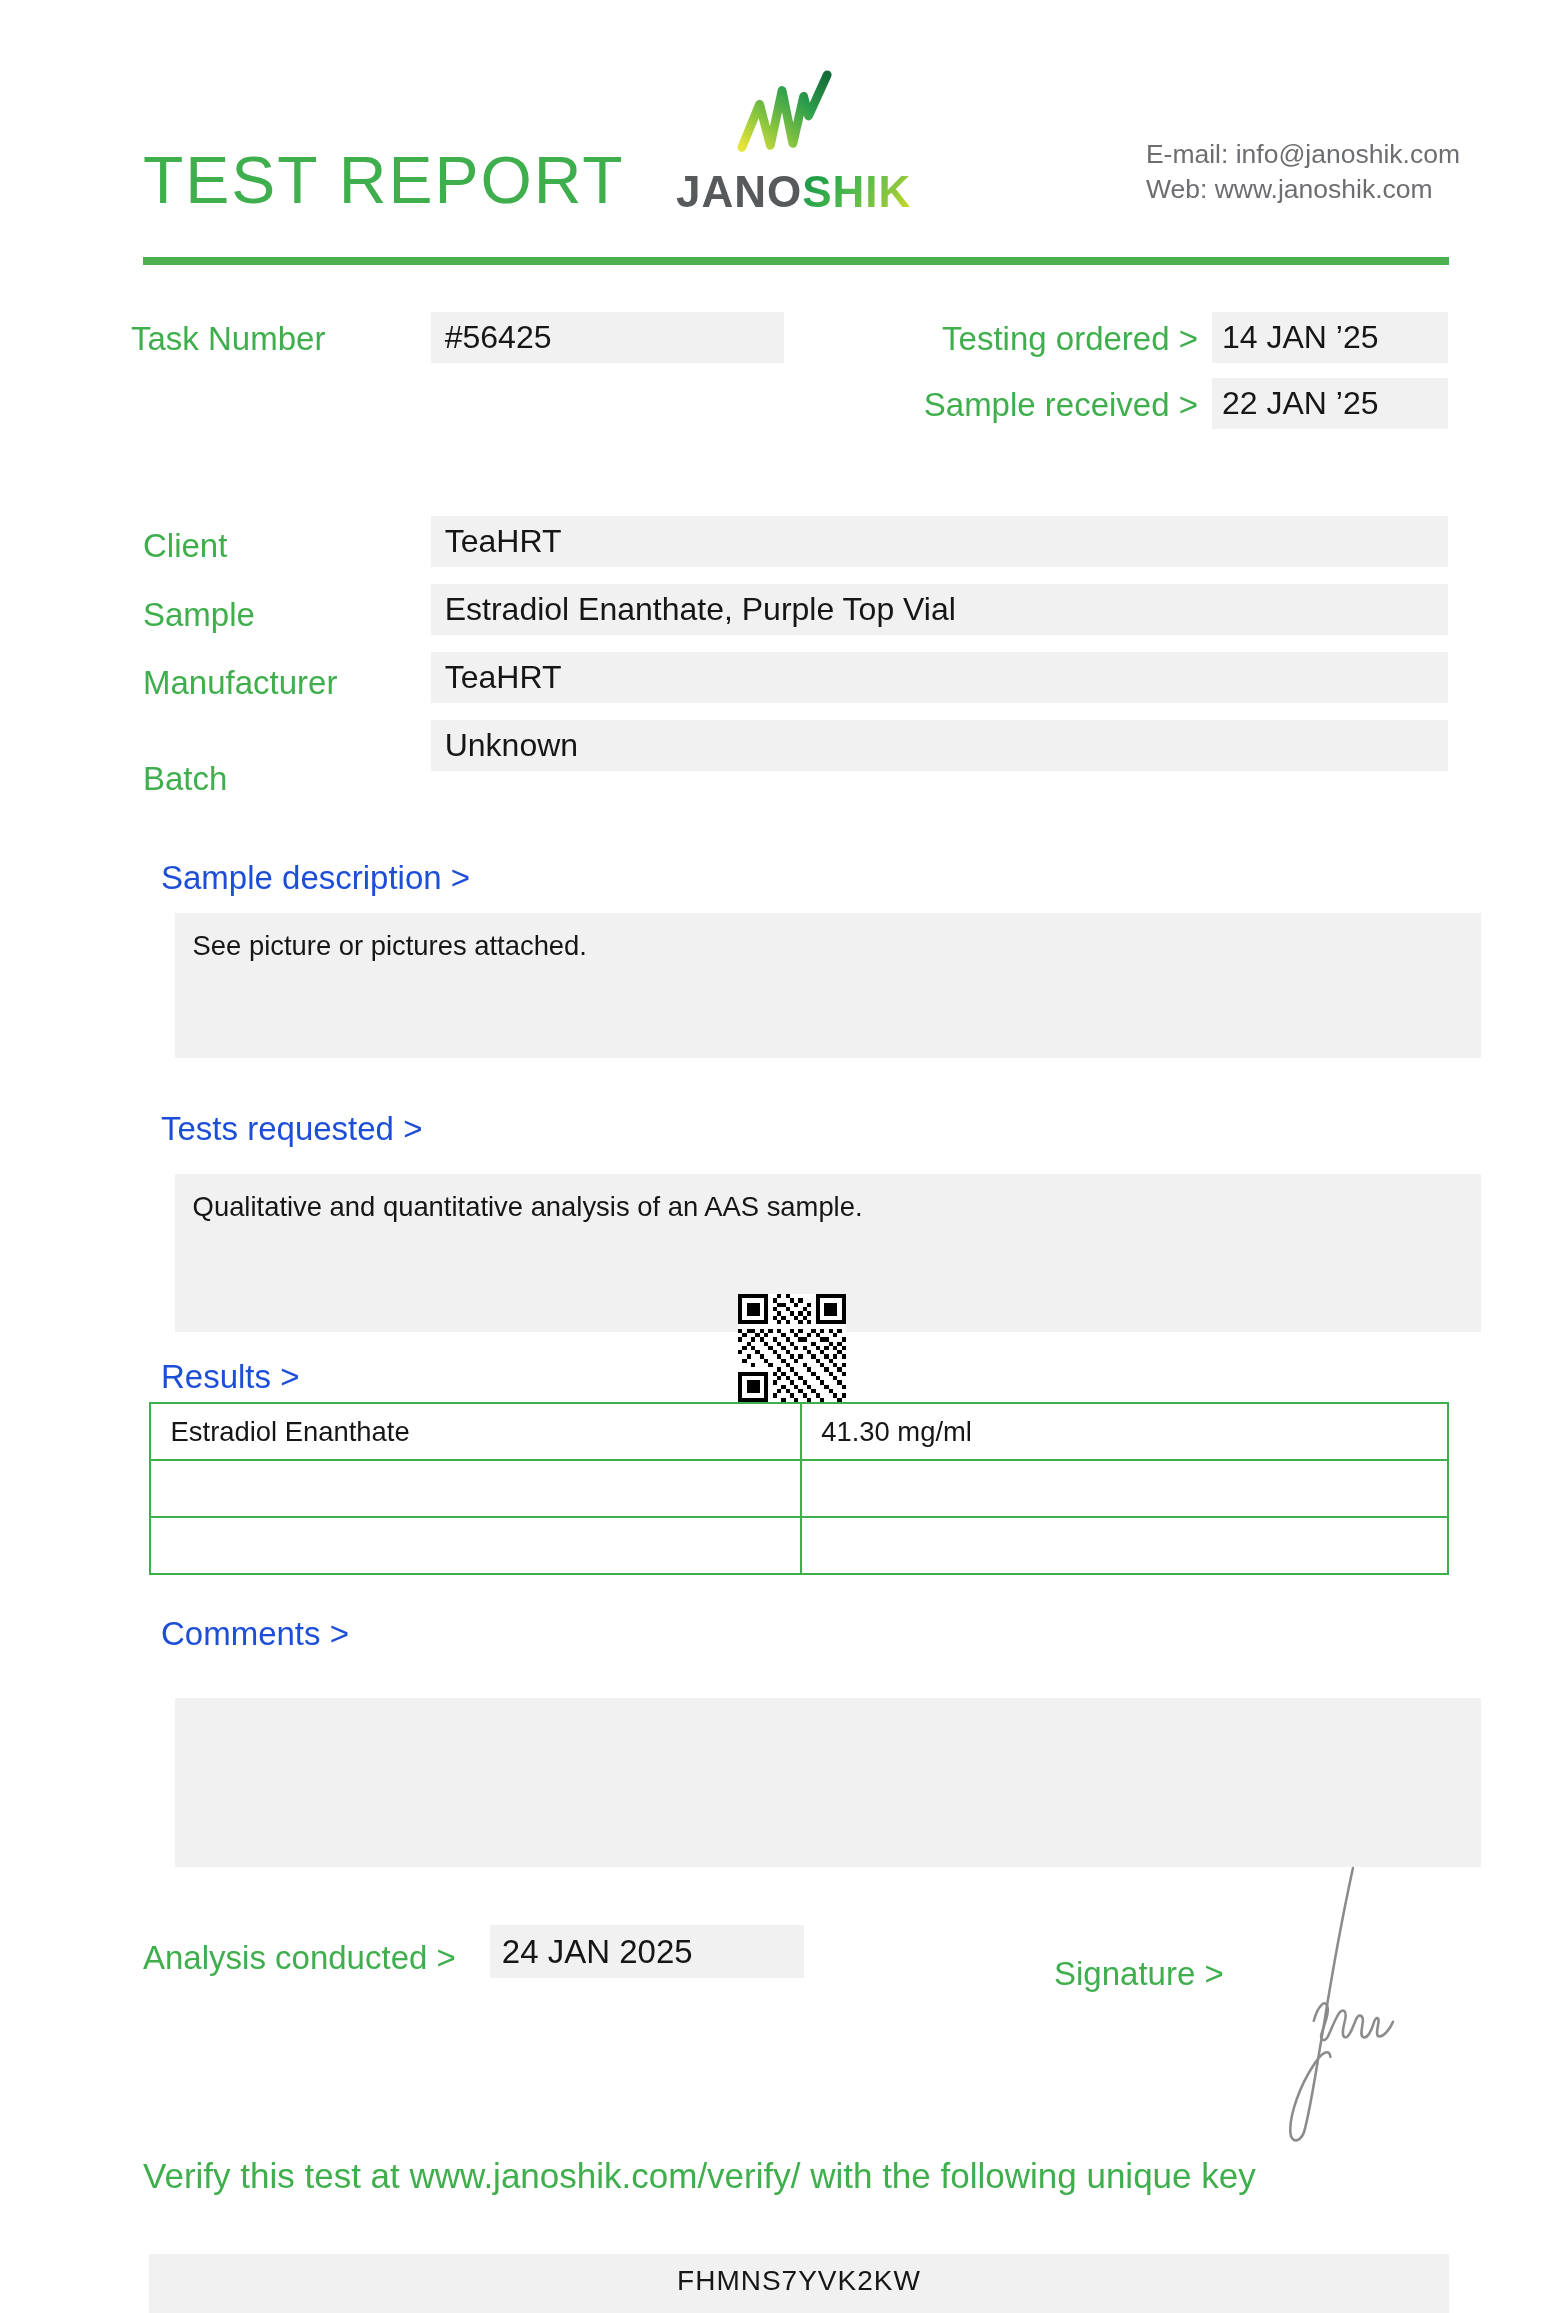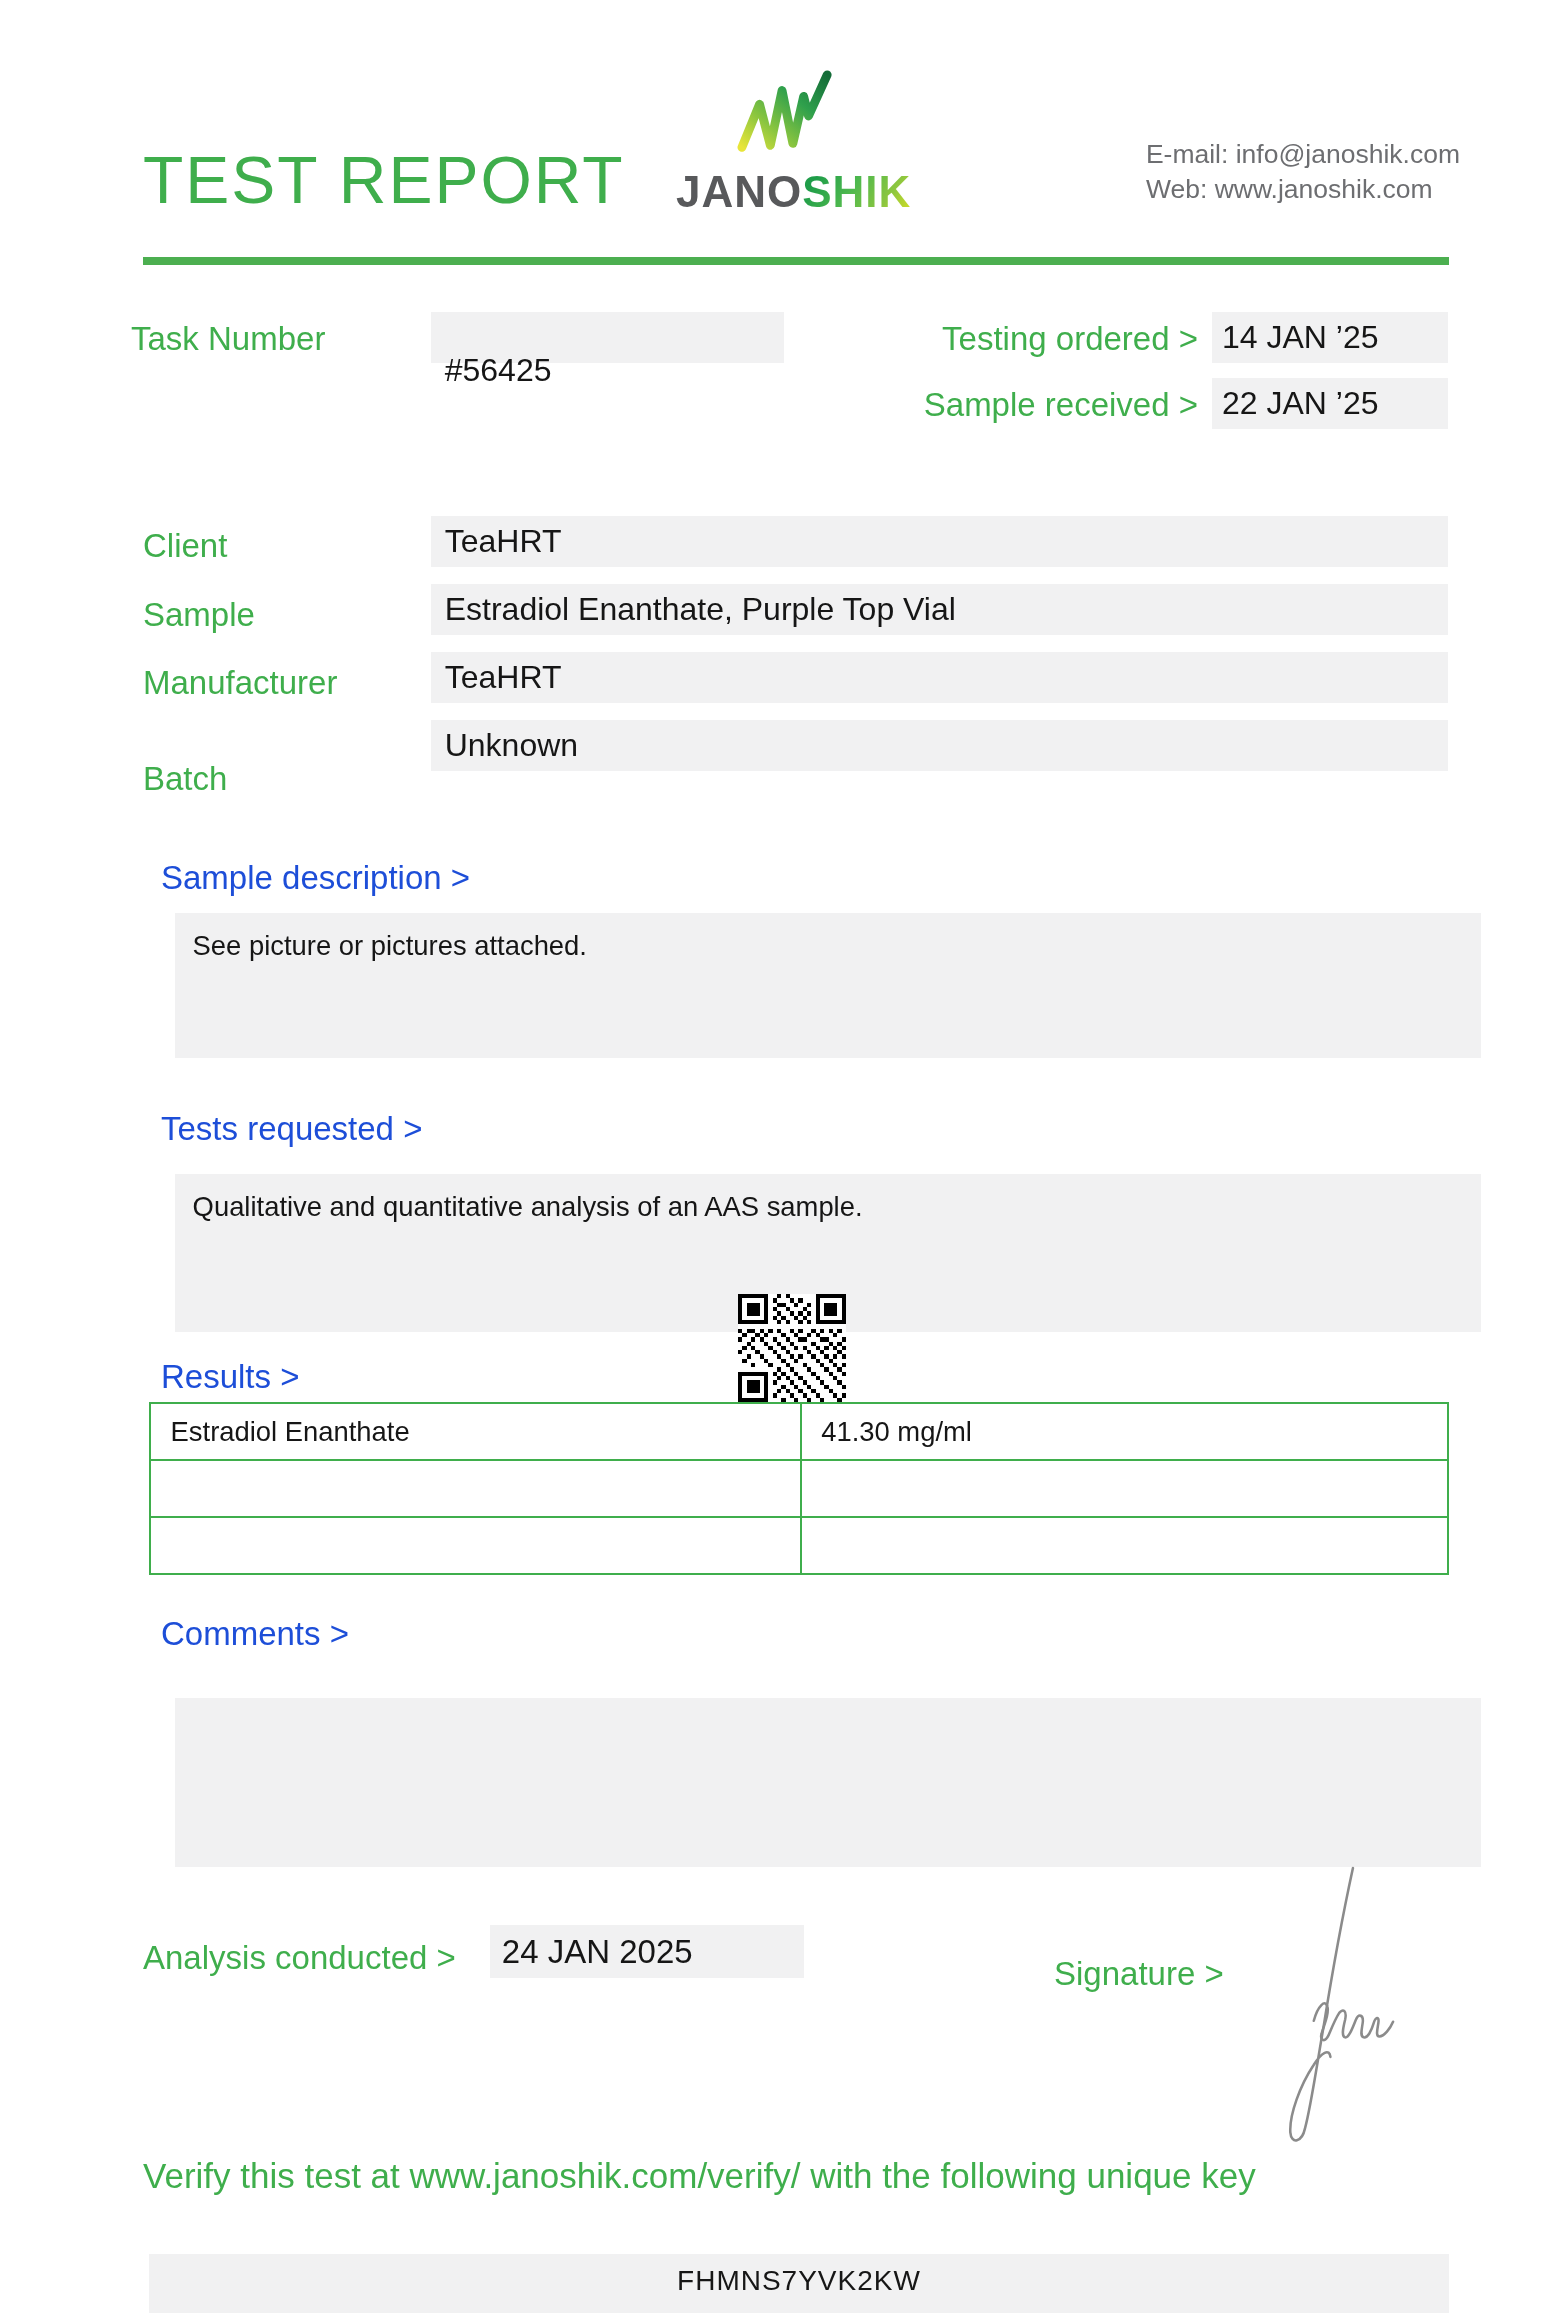--- a/index.html
+++ b/index.html
@@ -25,7 +25,7 @@
   
   .task-label{left:131px;top:320px;}
   .task-box{left:431px;top:312px;width:353px;height:51px;}
-  .task-box .valuetext{line-height:51px;padding-left:13.7px;display:block;margin-top:33px;}
+  .task-box .valuetext{line-height:51px;padding-left:13.7px;display:block;}
   .date-label-1{right:370px;top:320px;}
   .date-label-2{right:370px;top:386px;}
   .date-box-1{left:1212px;top:312px;width:236px;height:51px;}

